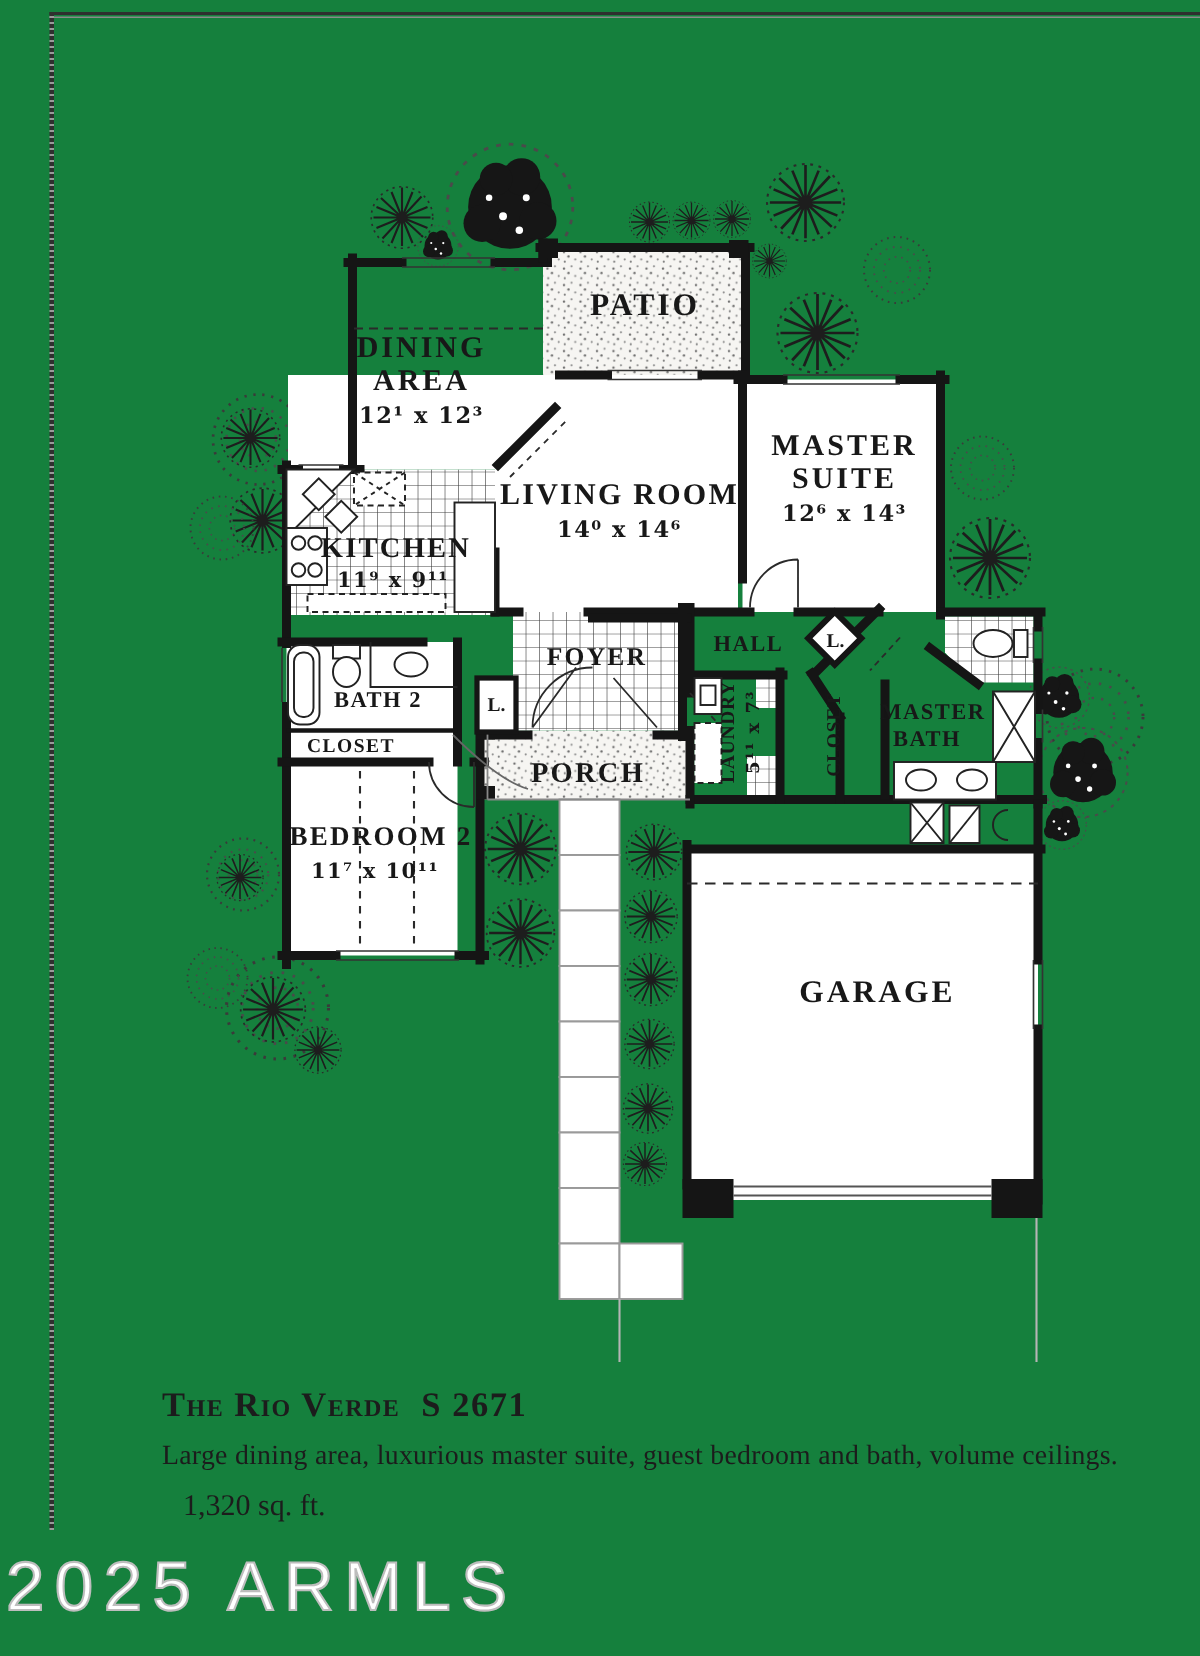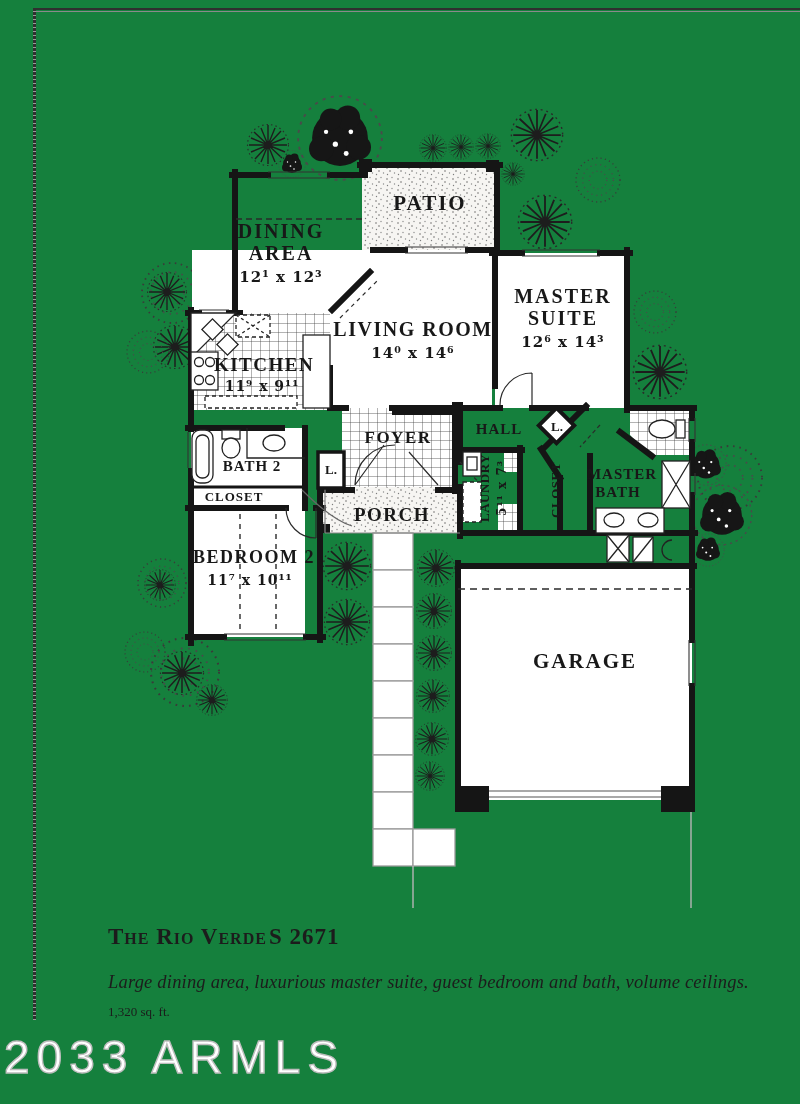--- a/index.html
+++ b/index.html
@@ -13,7 +13,7 @@
   svg text.dims{font-family:"DejaVu Serif", serif;letter-spacing:1px;}
   .caption{position:absolute;left:108px;top:924px;width:660px;}
   .caption-title{font-size:23px;font-variant:small-caps;letter-spacing:1px;font-weight:600;}
-  .caption-title .model{margin-left:2px;font-variant:normal;}
+  .caption-title .model{margin-left:14px;font-variant:normal;}
   .caption-desc{font-size:18.5px;margin-top:22px;letter-spacing:0.2px;font-style:italic;}
   .caption-area{font-size:13px;margin-top:11px;}
   .watermark{position:absolute;left:4px;top:1030px;font-family:"Liberation Sans", sans-serif;

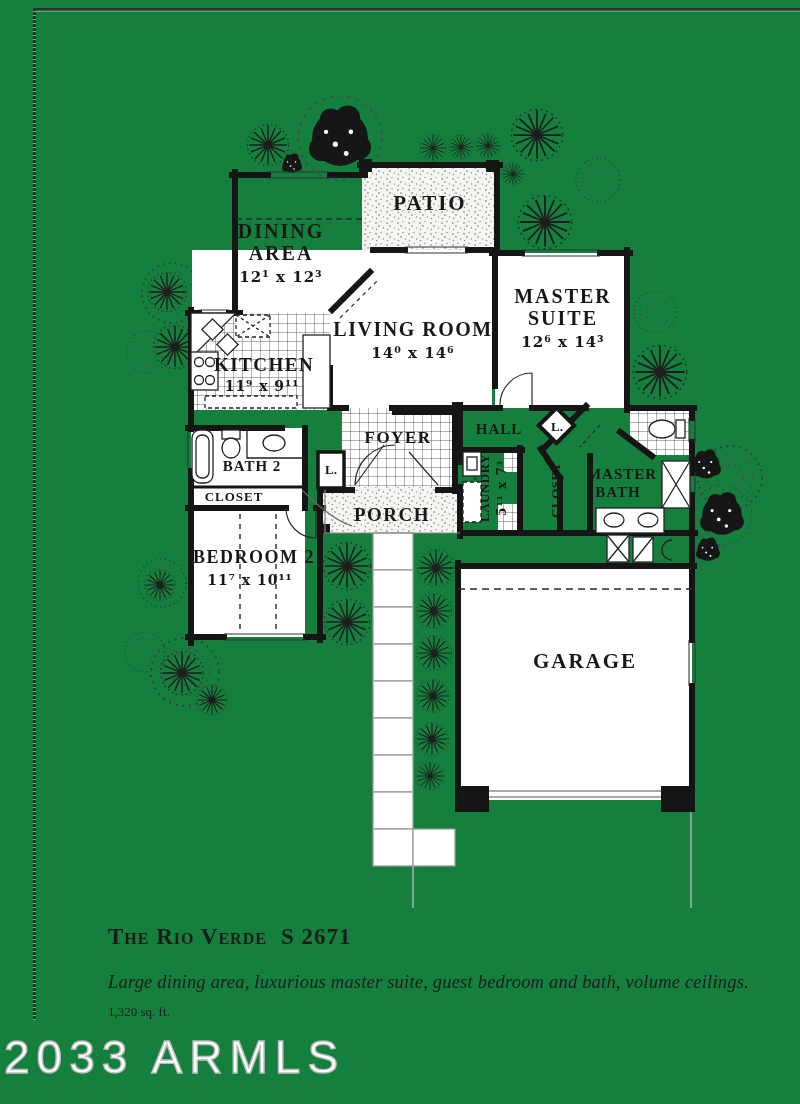--- a/index.html
+++ b/index.html
@@ -14,7 +14,7 @@
   .caption{position:absolute;left:108px;top:924px;width:660px;}
   .caption-title{font-size:23px;font-variant:small-caps;letter-spacing:1px;font-weight:600;}
   .caption-title .model{margin-left:14px;font-variant:normal;}
-  .caption-desc{font-size:18.5px;margin-top:22px;letter-spacing:0.2px;font-style:italic;}
+  .caption-desc{font-size:18.5px;margin-top:11px;letter-spacing:0.2px;}
   .caption-area{font-size:13px;margin-top:11px;}
   .watermark{position:absolute;left:4px;top:1030px;font-family:"Liberation Sans", sans-serif;
         font-size:46px;font-weight:400;letter-spacing:7px;color:#ffffff;

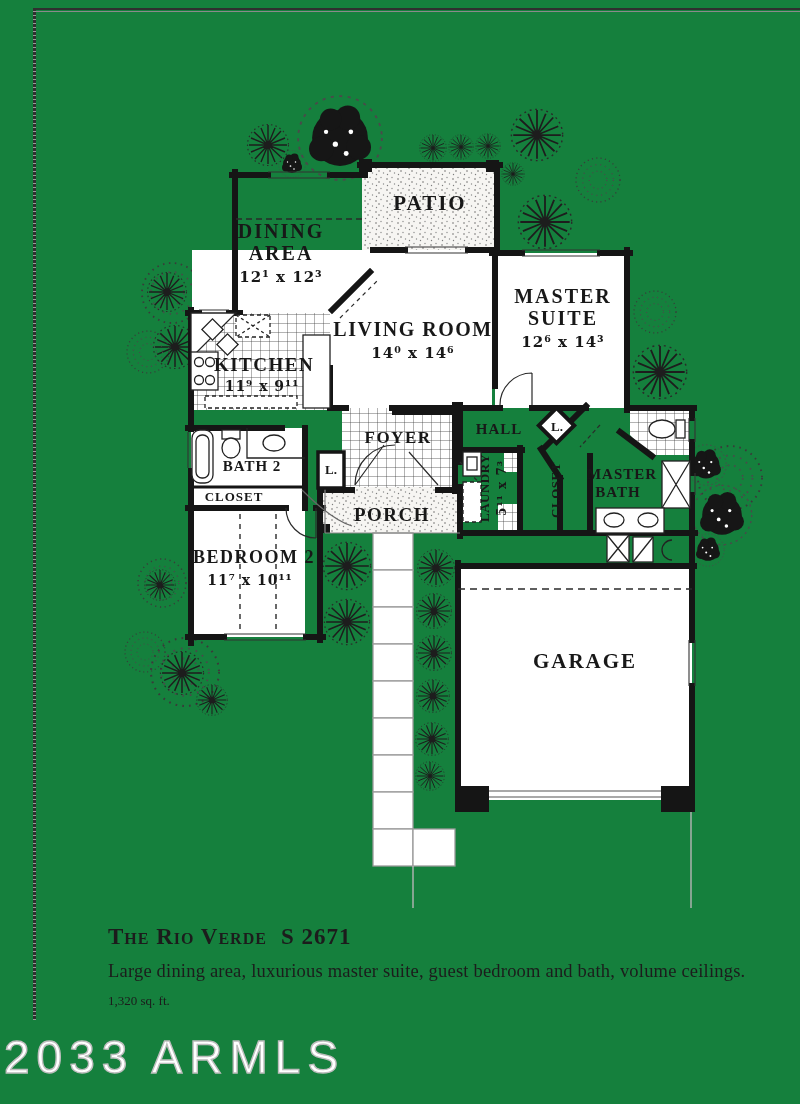--- a/index.html
+++ b/index.html
@@ -15,7 +15,7 @@
   .caption-title{font-size:23px;font-variant:small-caps;letter-spacing:1px;font-weight:600;}
   .caption-title .model{margin-left:14px;font-variant:normal;}
   .caption-desc{font-size:18.5px;margin-top:11px;letter-spacing:0.2px;}
-  .caption-area{font-size:13px;margin-top:11px;}
+  .caption-area{font-size:20px;margin-top:11px;margin-left:14px;}
   .watermark{position:absolute;left:4px;top:1030px;font-family:"Liberation Sans", sans-serif;
         font-size:46px;font-weight:400;letter-spacing:7px;color:#ffffff;
         -webkit-text-stroke:1.4px #bdbdbd;text-stroke:1.4px #bdbdbd;}

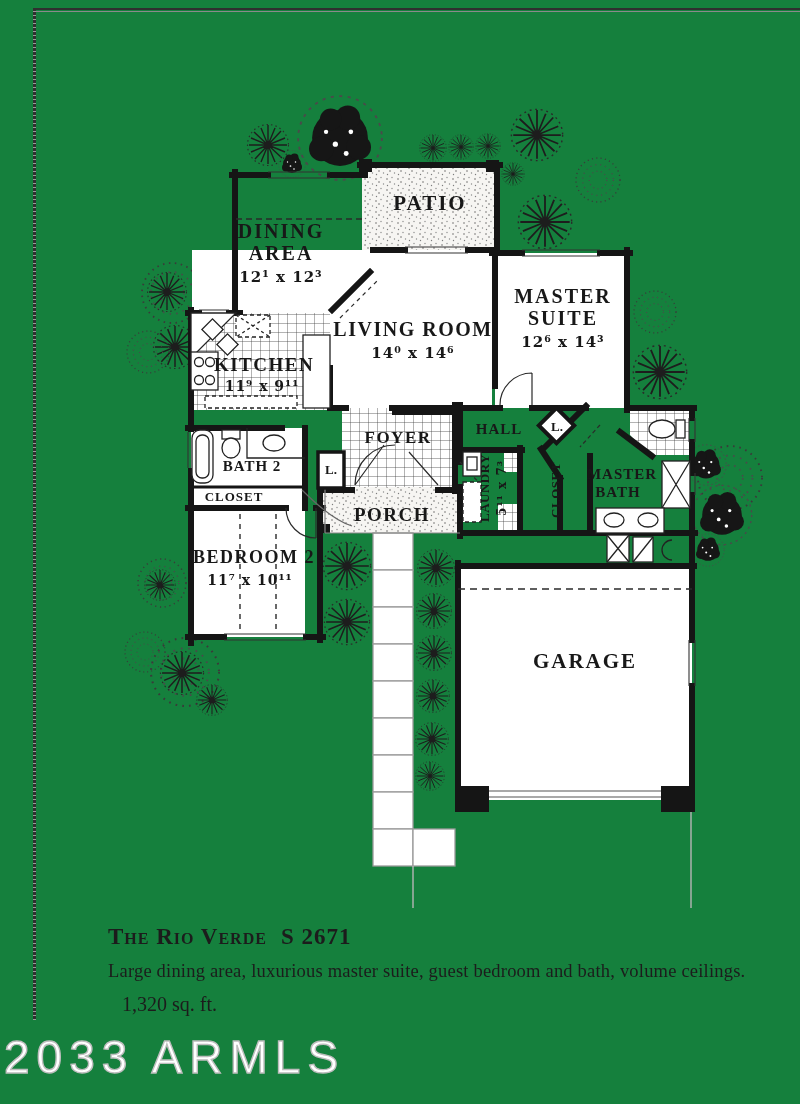--- a/index.html
+++ b/index.html
@@ -295,7 +295,7 @@
     <div class="caption-area">1,320 sq. ft.</div>
   </div>
 
-  <div class="watermark">2033 ARMLS</div>
+  <div class="watermark">2025 ARMLS</div>
 </div>
 
 </body></html>

